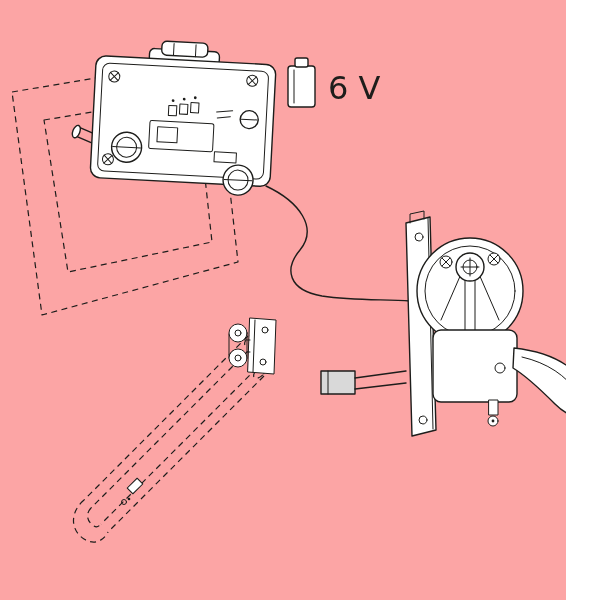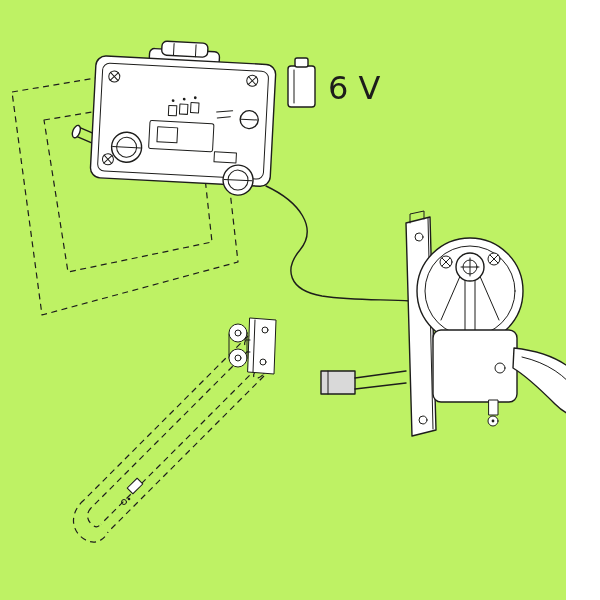--- a/index.html
+++ b/index.html
@@ -12,7 +12,7 @@
     position: relative;
     width: 566px;
     height: 600px;
-    background: #bef264;
+    background: #fca5a5;
     overflow: hidden;
     text-align: center;
   }

